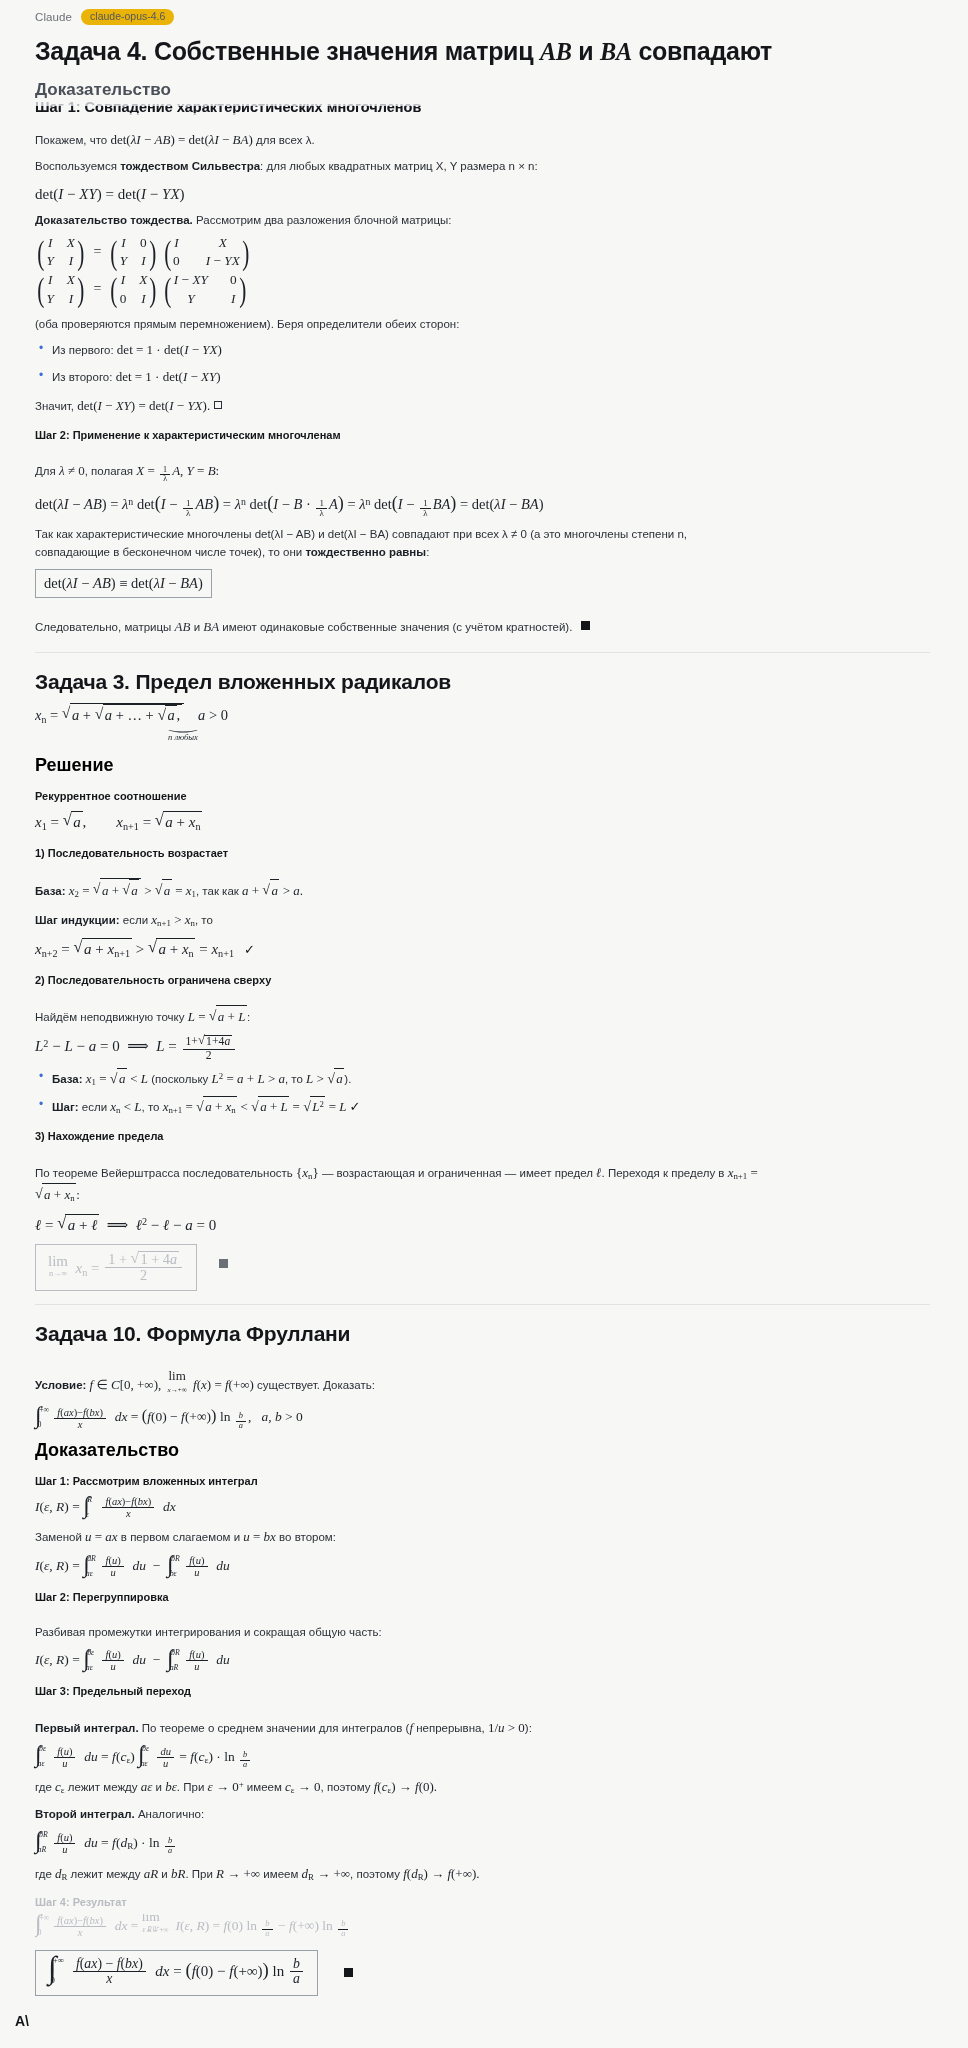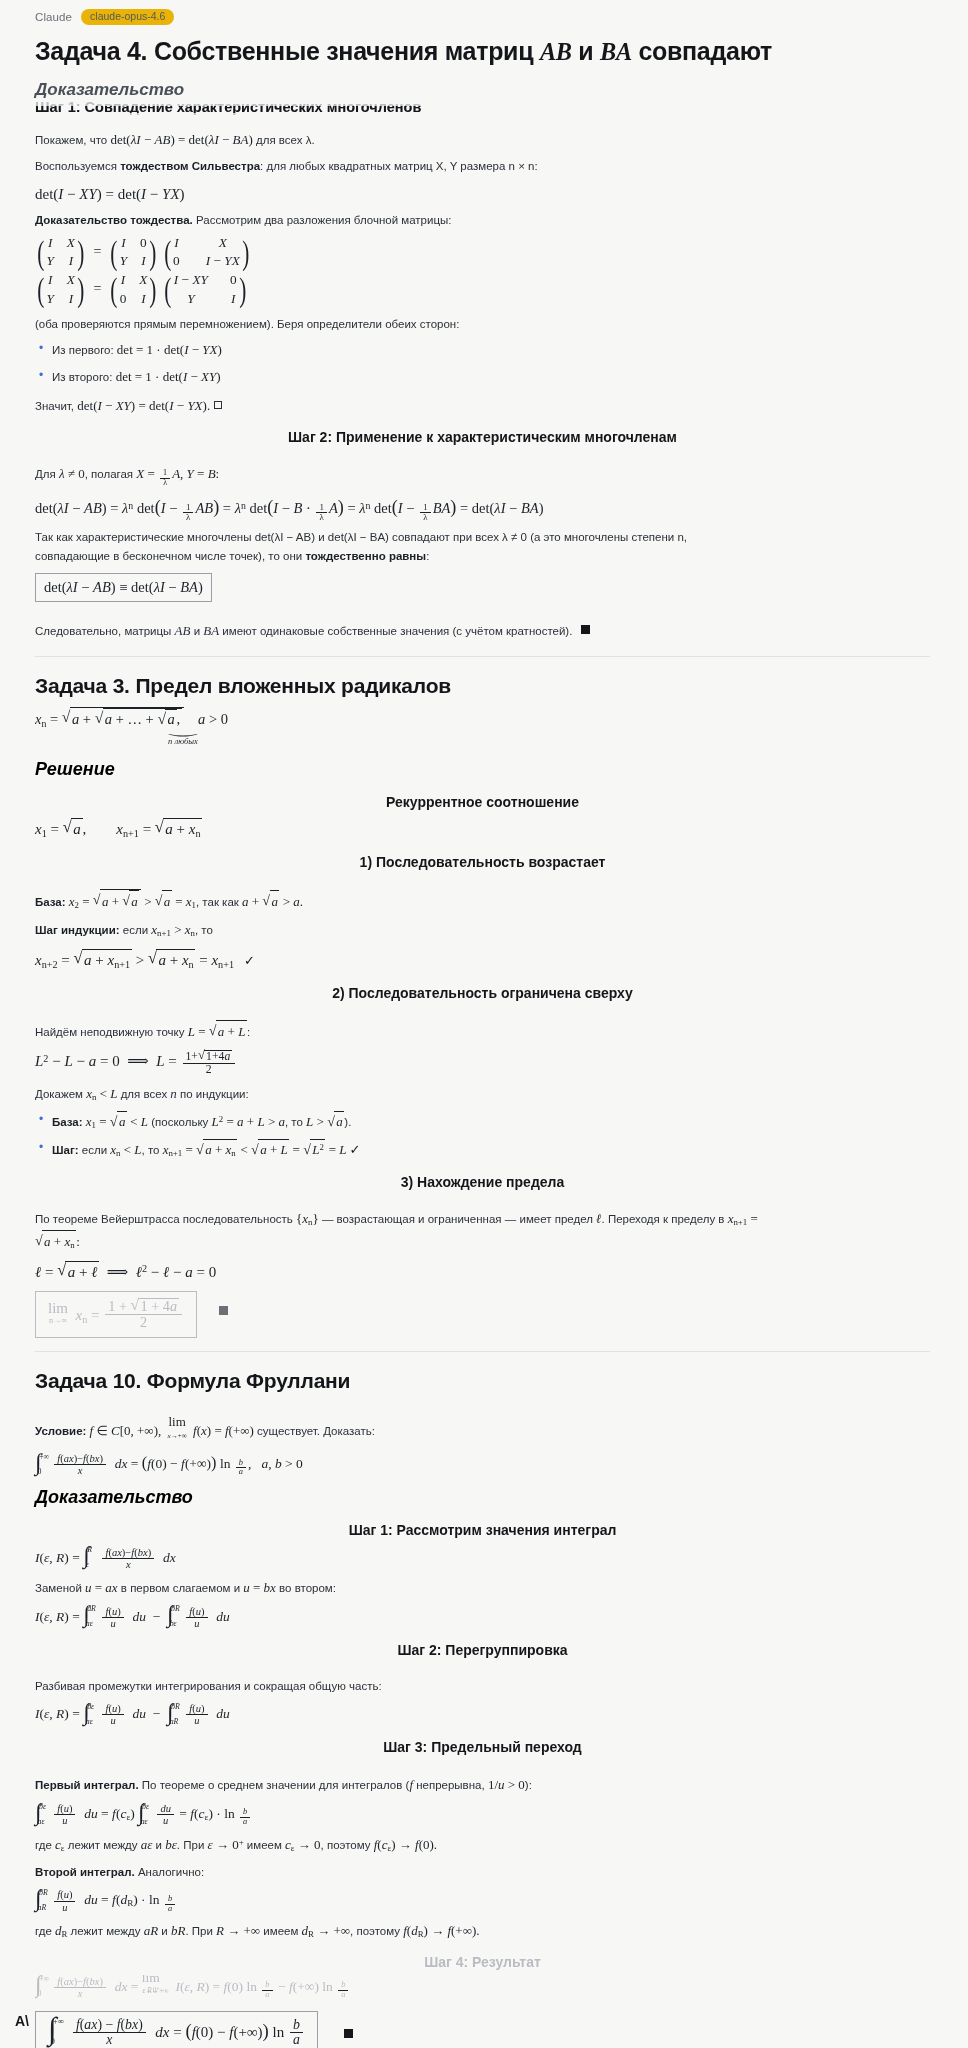--- a/index.html
+++ b/index.html
@@ -43,7 +43,7 @@
   }
   h2.sec{
     font-size:17px; font-weight:700; color:#4a5059;
-    margin:13px 0 0 0; line-height:1.2;font-style:italic;
+    margin:13px 0 0 0; line-height:1.2;
   }
   h2.sec.dark{ color:#000000; }
   h3.step{

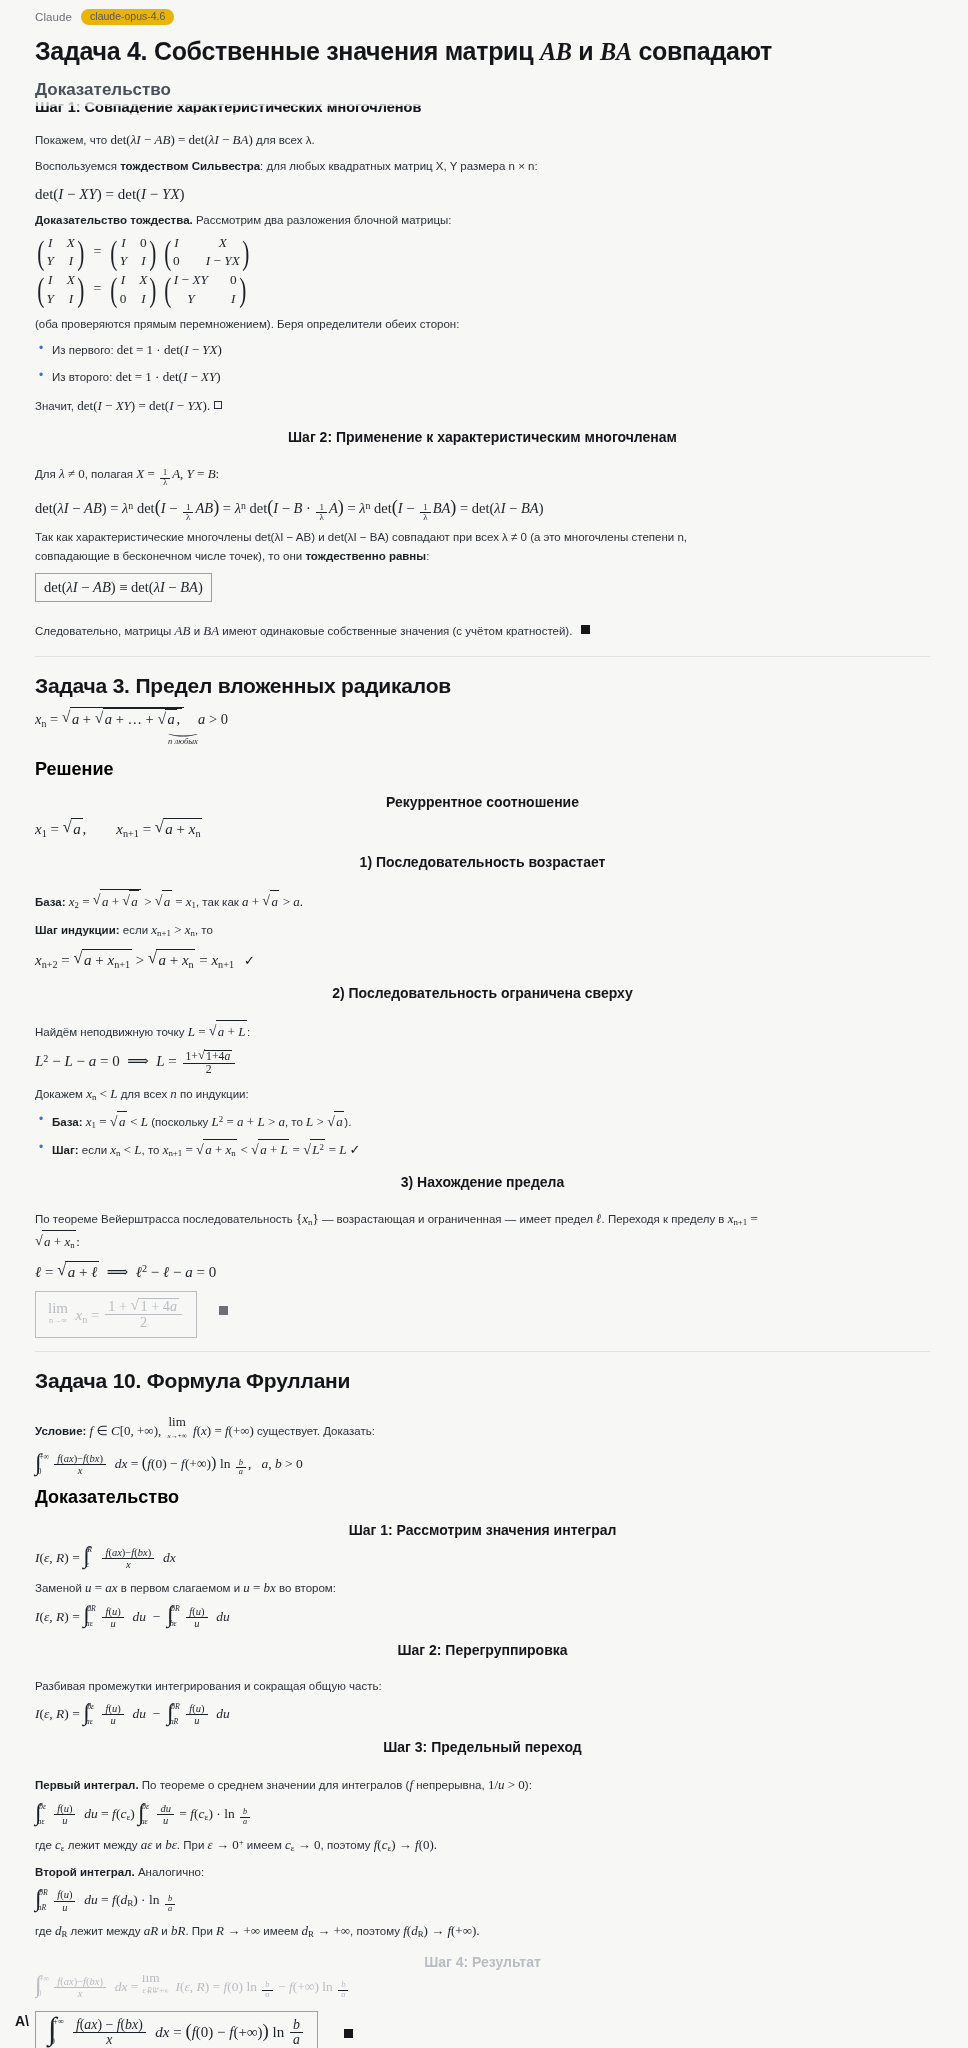--- a/index.html
+++ b/index.html
@@ -47,8 +47,8 @@
   }
   h2.sec.dark{ color:#000000; }
   h3.step{
-    font-size:14px; font-weight:700; color:#14161a;
-    margin:13px 0 2px 0; line-height:1.2;text-align:center;
+    font-size:11px; font-weight:700; color:#14161a;
+    margin:13px 0 2px 0; line-height:1.2;
   }
   h1.prob{
     font-size:21px; font-weight:700; color:#14161a;

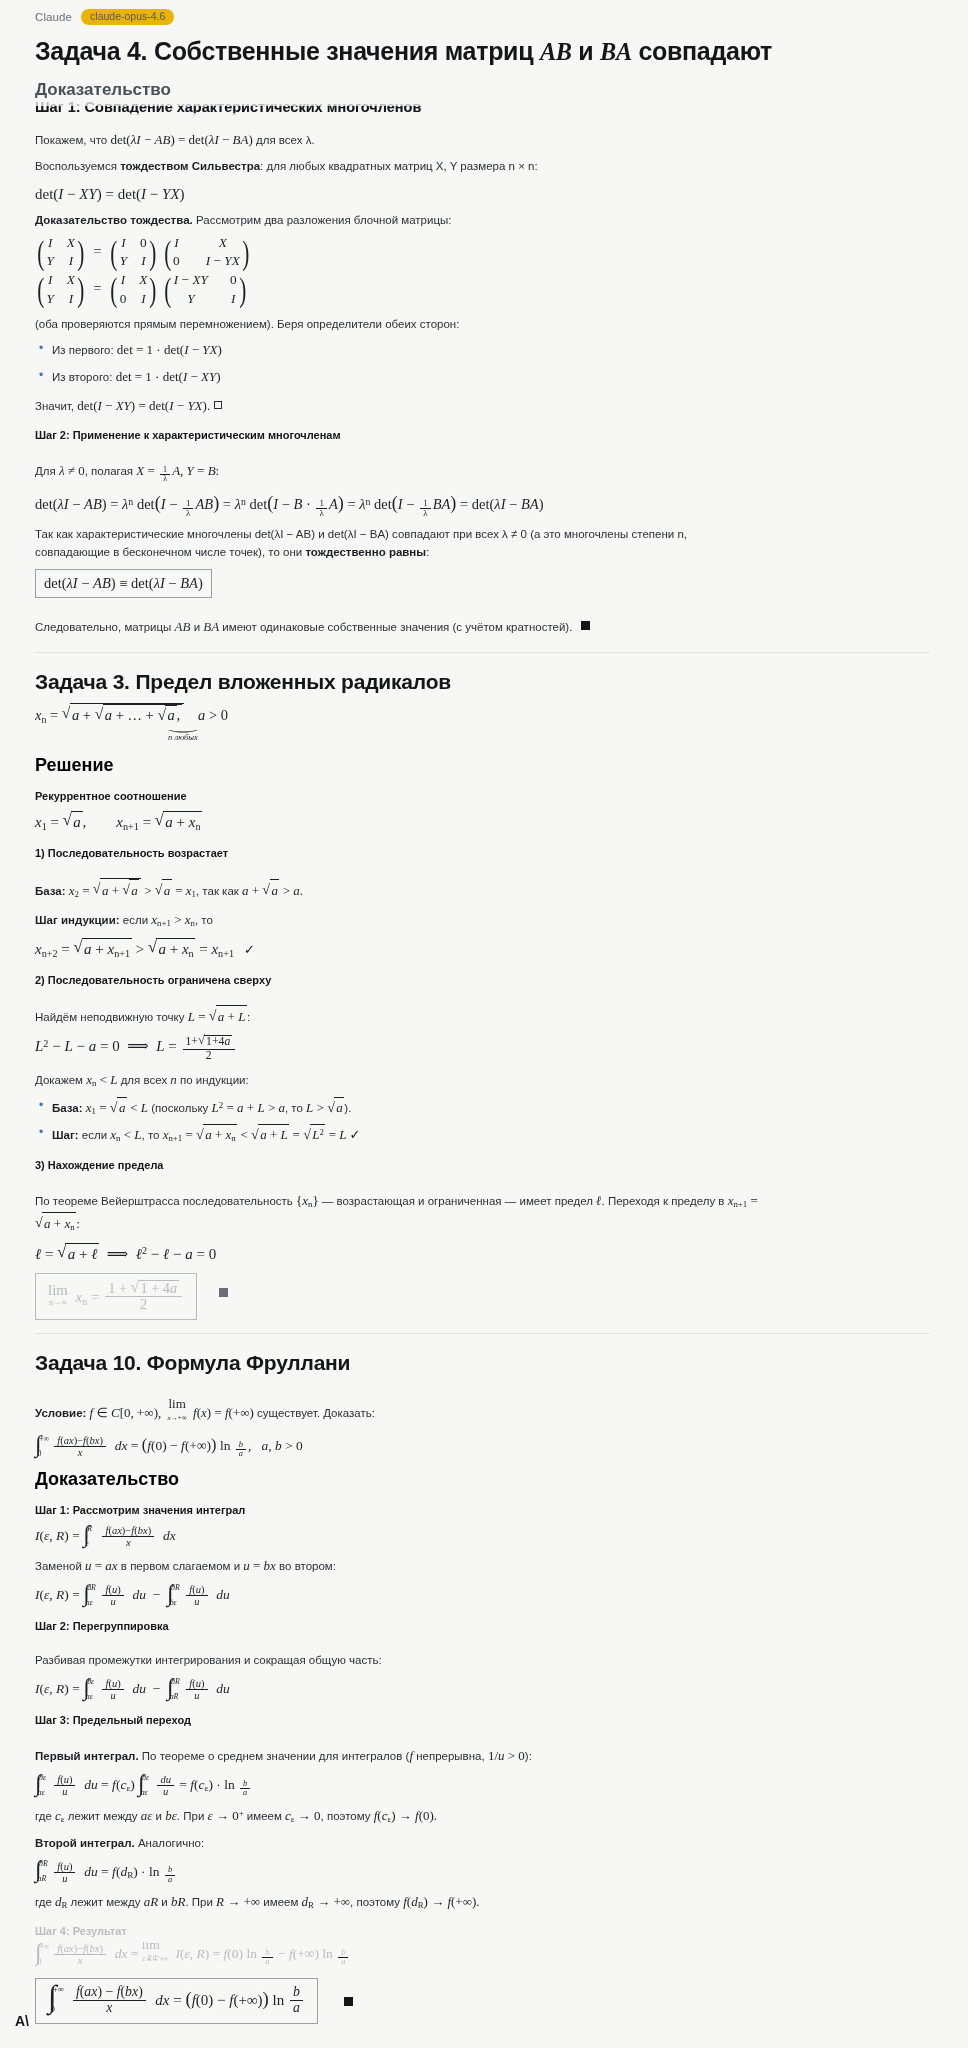--- a/index.html
+++ b/index.html
@@ -366,9 +366,6 @@
       <span class="mi">L</span> = <span class="frac"><span class="nu">1+<span class="rad"><span class="sg">√</span><span class="bar">1+4<span class="mi">a</span></span></span></span><span class="de">2</span></span>
     </div>
 
-    <p class="txt">
-      Докажем <span class="inline mth"><span class="mi">x</span><sub>n</sub> &lt; <span class="mi">L</span></span> для всех <span class="inline mi">n</span> по индукции:
-    </p>
 
     <ul class="bul">
       <li>

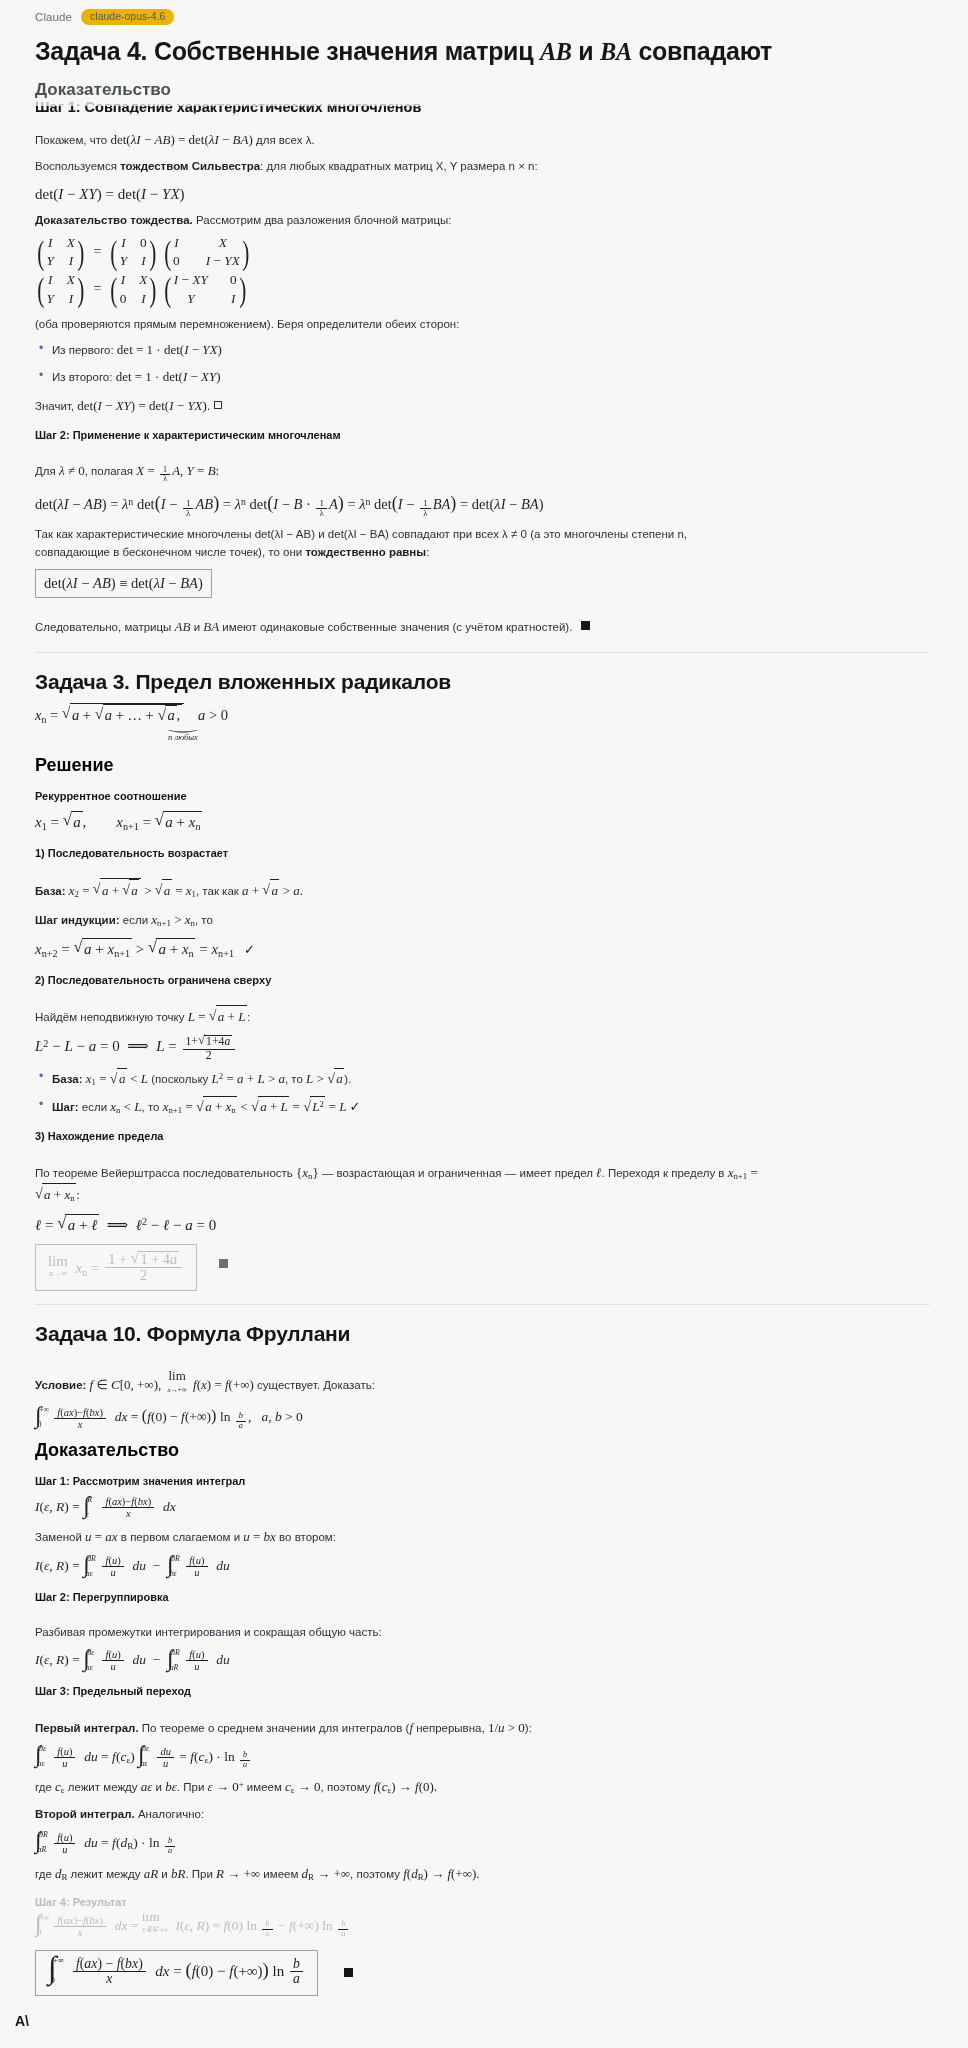--- a/index.html
+++ b/index.html
@@ -425,7 +425,7 @@
 
     <h2 class="sec dark" style="font-size:18px;margin-top:10px">Доказательство</h2>
 
-    <h3 class="step">Шаг 1: Рассмотрим значения интеграл</h3>
+    <h3 class="step">Шаг 1: Рассмотрим вложенных интеграл</h3>
 
     <div class="disp sm">
       <span class="mi">I</span>(<span class="mi">ε</span>, <span class="mi">R</span>) =

